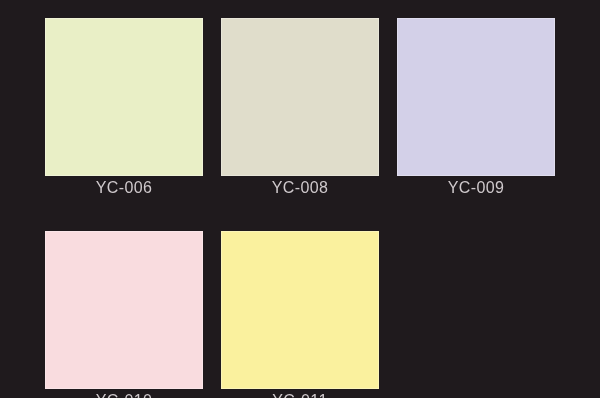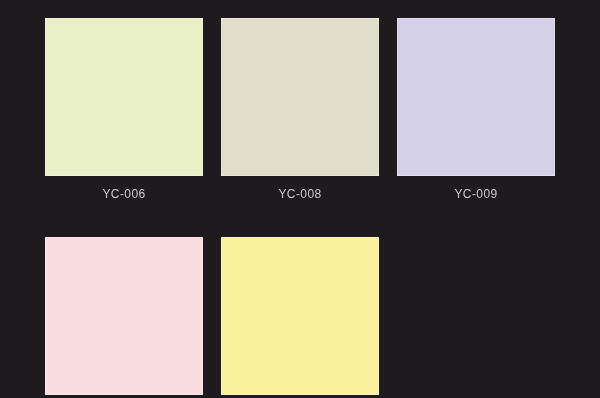--- a/index.html
+++ b/index.html
@@ -44,8 +44,8 @@
     display: block;
   }
   .swatch-label {
-    margin-top: 11px;
-    font-size: 12px;
+    margin-top: 5px;
+    font-size: 16px;
     line-height: 14px;
     letter-spacing: 0.4px;
     text-align: center;

